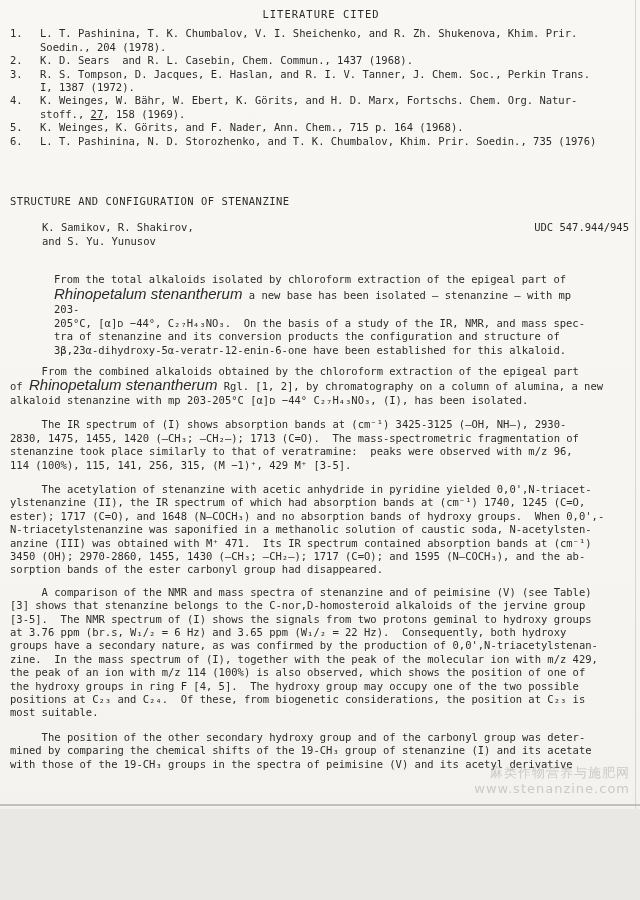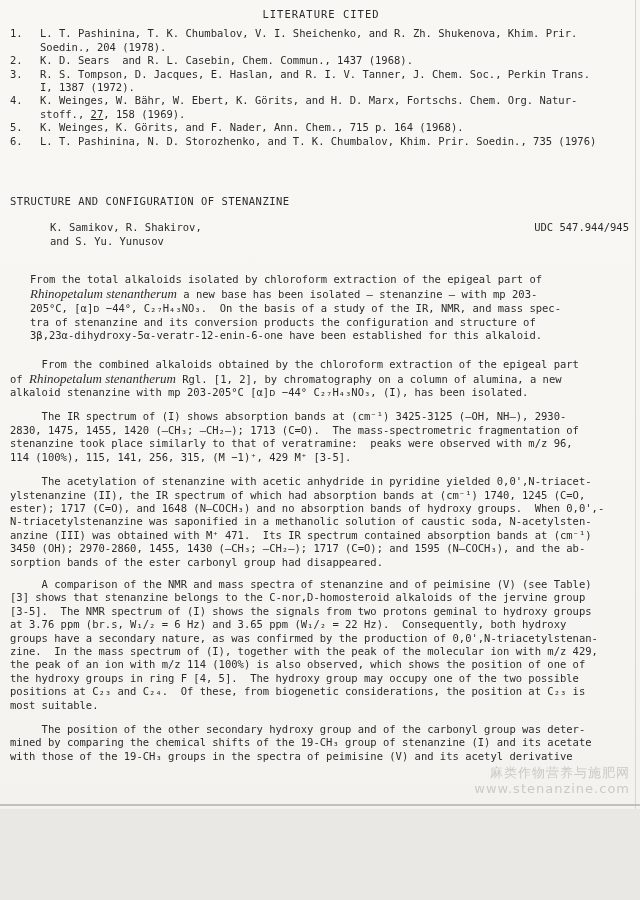--- a/index.html
+++ b/index.html
@@ -29,7 +29,7 @@
   .ref-text{flex:1;}
   .article-title{margin-top:47px;letter-spacing:0.5px;}
   .byline{margin-top:13px;display:flex;justify-content:space-between;align-items:flex-start;}
-  .authors{margin-left:40px;}
+  .authors{margin-left:32px;}
   .udc{margin-right:3px;}
   .abstract{margin-top:25px;margin-left:20px;margin-right:30px;line-height:13.8px;}
   .body-paras{margin-top:15px;}

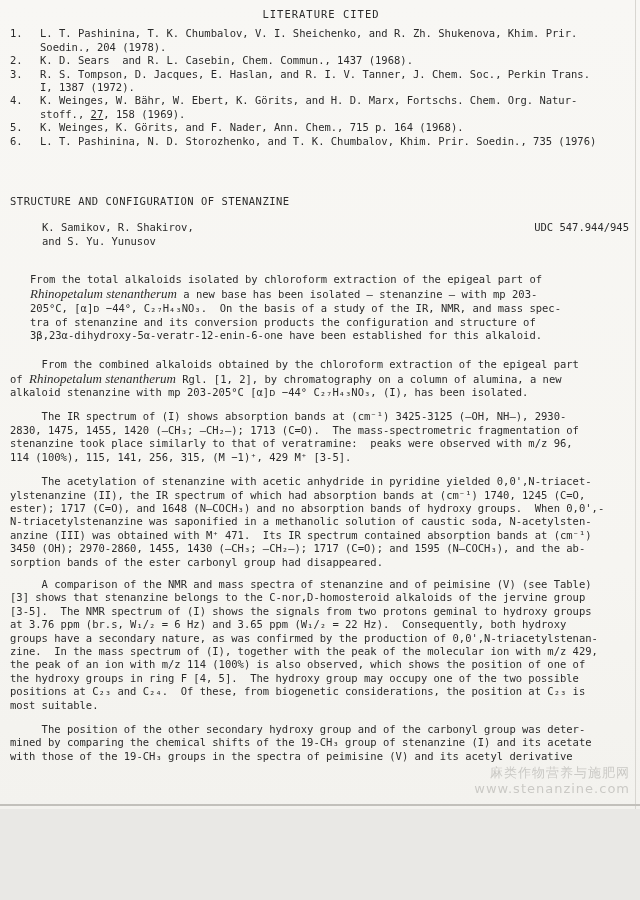--- a/index.html
+++ b/index.html
@@ -31,7 +31,7 @@
   .byline{margin-top:13px;display:flex;justify-content:space-between;align-items:flex-start;}
   .authors{margin-left:32px;}
   .udc{margin-right:3px;}
-  .abstract{margin-top:25px;margin-left:20px;margin-right:30px;line-height:13.8px;}
+  .abstract{margin-top:25px;margin-left:44px;margin-right:30px;line-height:13.8px;}
   .body-paras{margin-top:15px;}
   .para{margin-bottom:9px;}
   .para.gap-lg{margin-bottom:11px;}

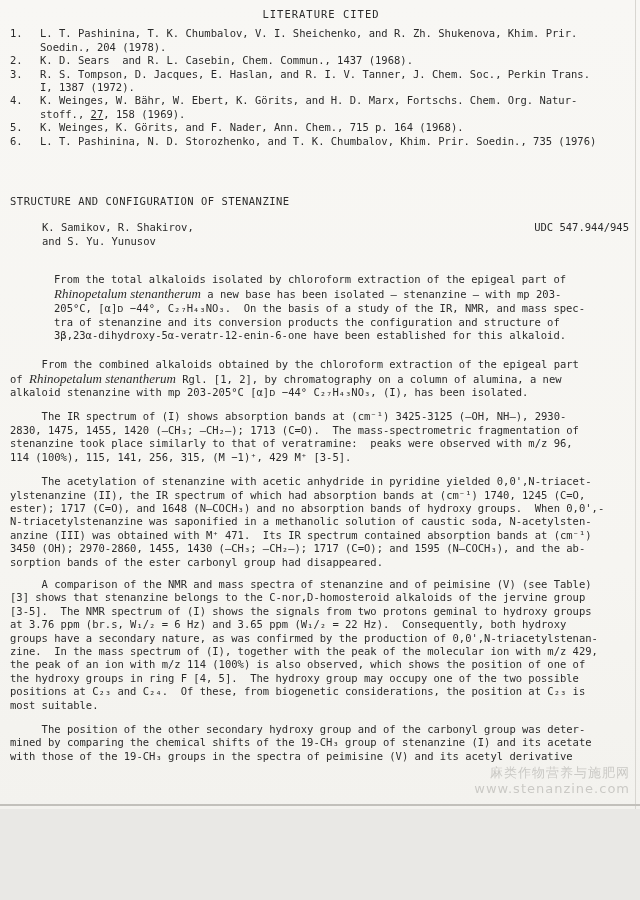--- a/index.html
+++ b/index.html
@@ -20,7 +20,7 @@
   .edge-right{position:absolute;top:0;bottom:0;right:4px;width:1px;background:#d8d6d1;}
   .edge-bottom{position:absolute;left:0;right:0;bottom:3px;height:2px;background:#c2c0bb;}
   .pre{white-space:pre-wrap;}
-  .it{font-style:italic;font-family:Liberation Serif, serif;font-size:13px;}
+  .it{font-style:italic;font-family:Liberation Sans, sans-serif;font-size:15px;}
   .ul{text-decoration:underline;}
   .lit-heading{text-align:center;margin-top:3px;letter-spacing:1px;}
   .refs{margin-top:6px;}

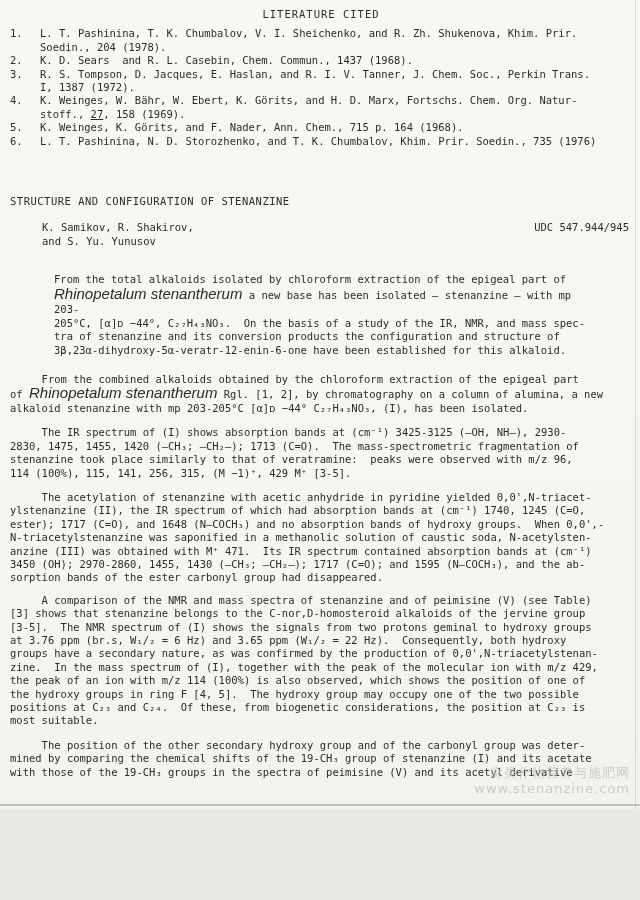--- a/index.html
+++ b/index.html
@@ -32,7 +32,7 @@
   .authors{margin-left:32px;}
   .udc{margin-right:3px;}
   .abstract{margin-top:25px;margin-left:44px;margin-right:30px;line-height:13.8px;}
-  .body-paras{margin-top:15px;}
+  .body-paras{margin-top:7px;}
   .para{margin-bottom:9px;}
   .para.gap-lg{margin-bottom:11px;}
   .footnote-wrap{position:absolute;left:10px;right:0;top:839px;}

